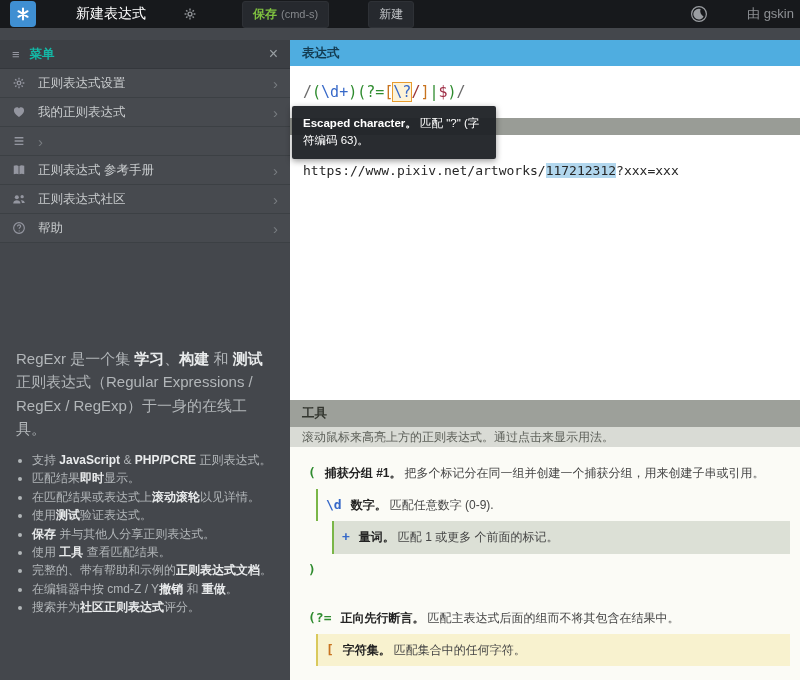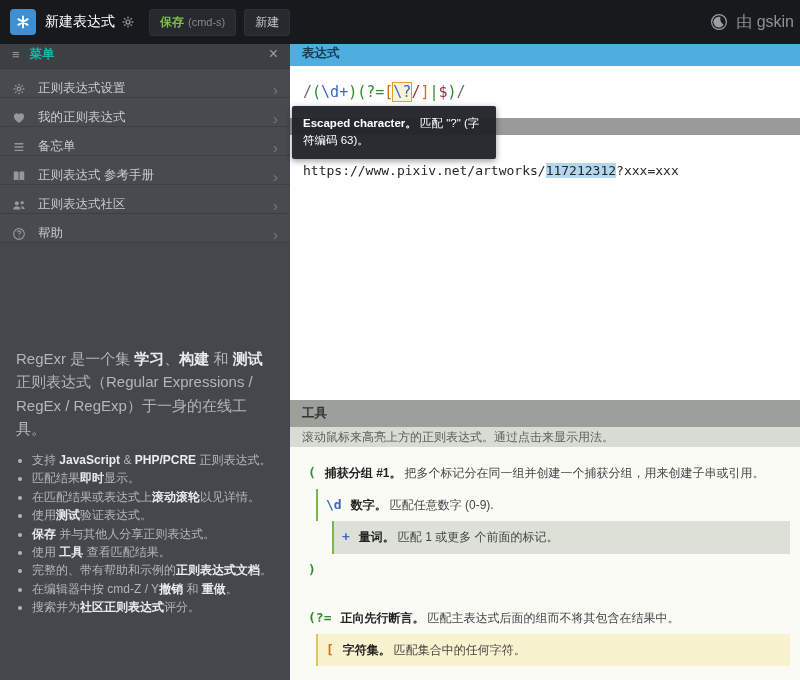--- a/index.html
+++ b/index.html
@@ -7,8 +7,8 @@
         font-family:"Liberation Sans",sans-serif;-webkit-font-smoothing:antialiased;}
 
   
-  .topbar{position:absolute;top:0;left:0;right:0;height:44px;background:#17191c;
-          display:flex;align-items:center;padding:0 10px;box-sizing:border-box;z-index:30;}
+  .topbar{position:absolute;top:0;left:0;right:0;height:28px;background:#17191c;
+          display:flex;align-items:center;padding:0 10px;box-sizing:border-box;z-index:30;gap:31px;}
   .logo{width:26px;height:26px;border-radius:4px;background:#3f8fd2;display:flex;
         align-items:center;justify-content:center;margin-right:9px;flex:0 0 auto;}
   .logo svg{width:16px;height:16px;}

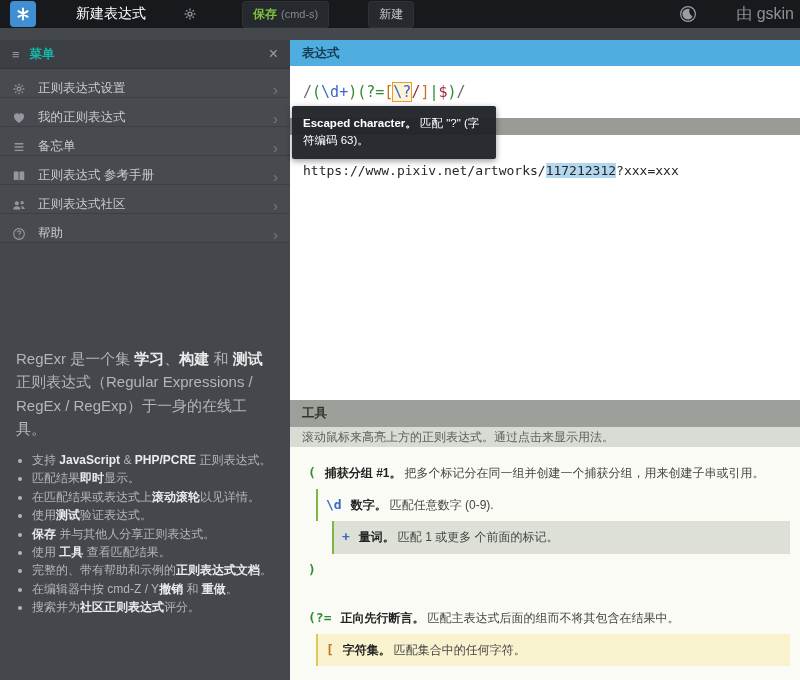--- a/index.html
+++ b/index.html
@@ -23,7 +23,7 @@
   .tb-spacer{flex:1;}
   .moon{color:#9a9da1;width:18px;height:18px;margin-right:8px;cursor:pointer;}
   .moon svg{width:18px;height:18px;display:block;}
-  .credit{color:#8e9195;font-size:16px;white-space:nowrap;margin-right:-4px;text-align:center;}
+  .credit{color:#8e9195;font-size:13px;white-space:nowrap;margin-right:-4px;text-align:center;}
 
   
   .sidebar{position:absolute;top:40px;left:0;width:290px;bottom:0;background:#44474c;

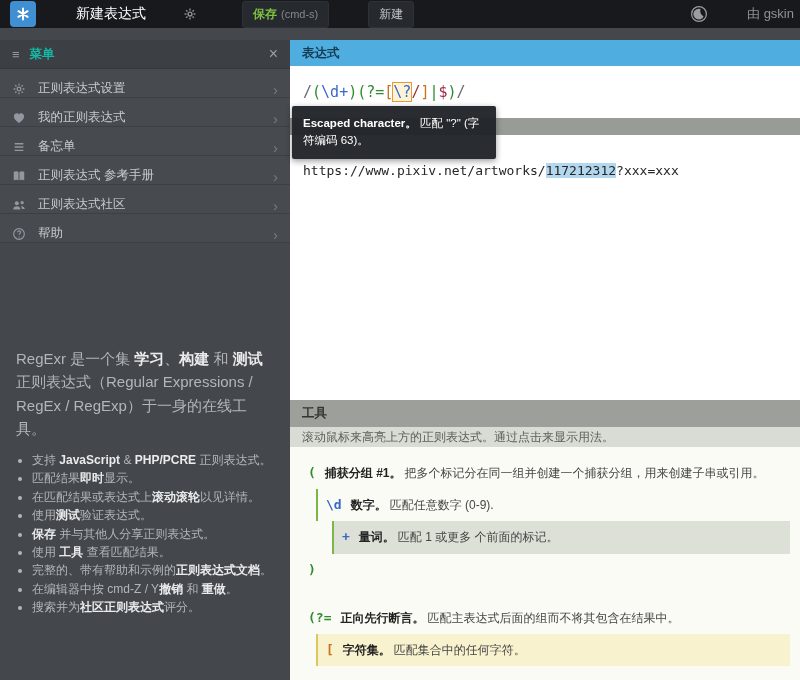--- a/index.html
+++ b/index.html
@@ -34,7 +34,7 @@
   .menu-header .mh-label{color:#14b8a6;font-weight:bold;font-size:12.5px;flex:1;}
   .menu-header .mh-close{color:#9aa0a4;font-size:16px;cursor:pointer;line-height:1;}
   .menu-item{height:28px;background:#474a4f;border-bottom:1px solid #3c4044;display:flex;
-             align-items:flex-end;padding:0 12px;cursor:pointer;flex:0 0 auto;}
+             align-items:center;padding:0 12px;cursor:pointer;flex:0 0 auto;}
   .mi-icon{width:16px;height:16px;color:#9496a0;margin-right:10px;flex:0 0 auto;}
   .mi-icon svg{width:14px;height:14px;display:block;margin-top:1px;}
   .mi-label{color:#c9ccce;font-size:12.5px;flex:1;}

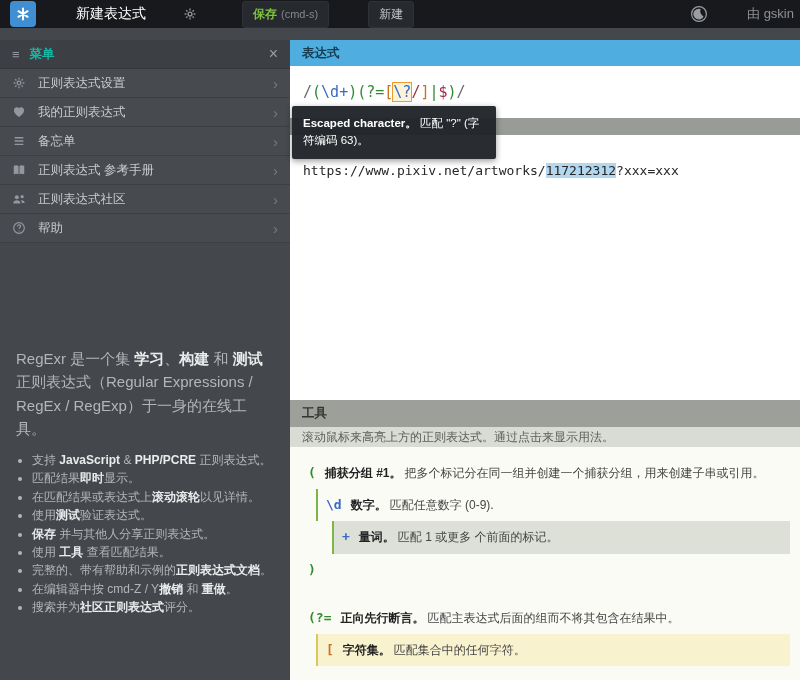--- a/index.html
+++ b/index.html
@@ -168,7 +168,6 @@
               <path d="M3 4.2h10M3 8h10M3 11.8h10"></path>
             </svg>
           </span>
-          <span class="mi-label">备忘单</span>
           <span class="mi-chev">›</span>
         </div>
         <div class="menu-item">

